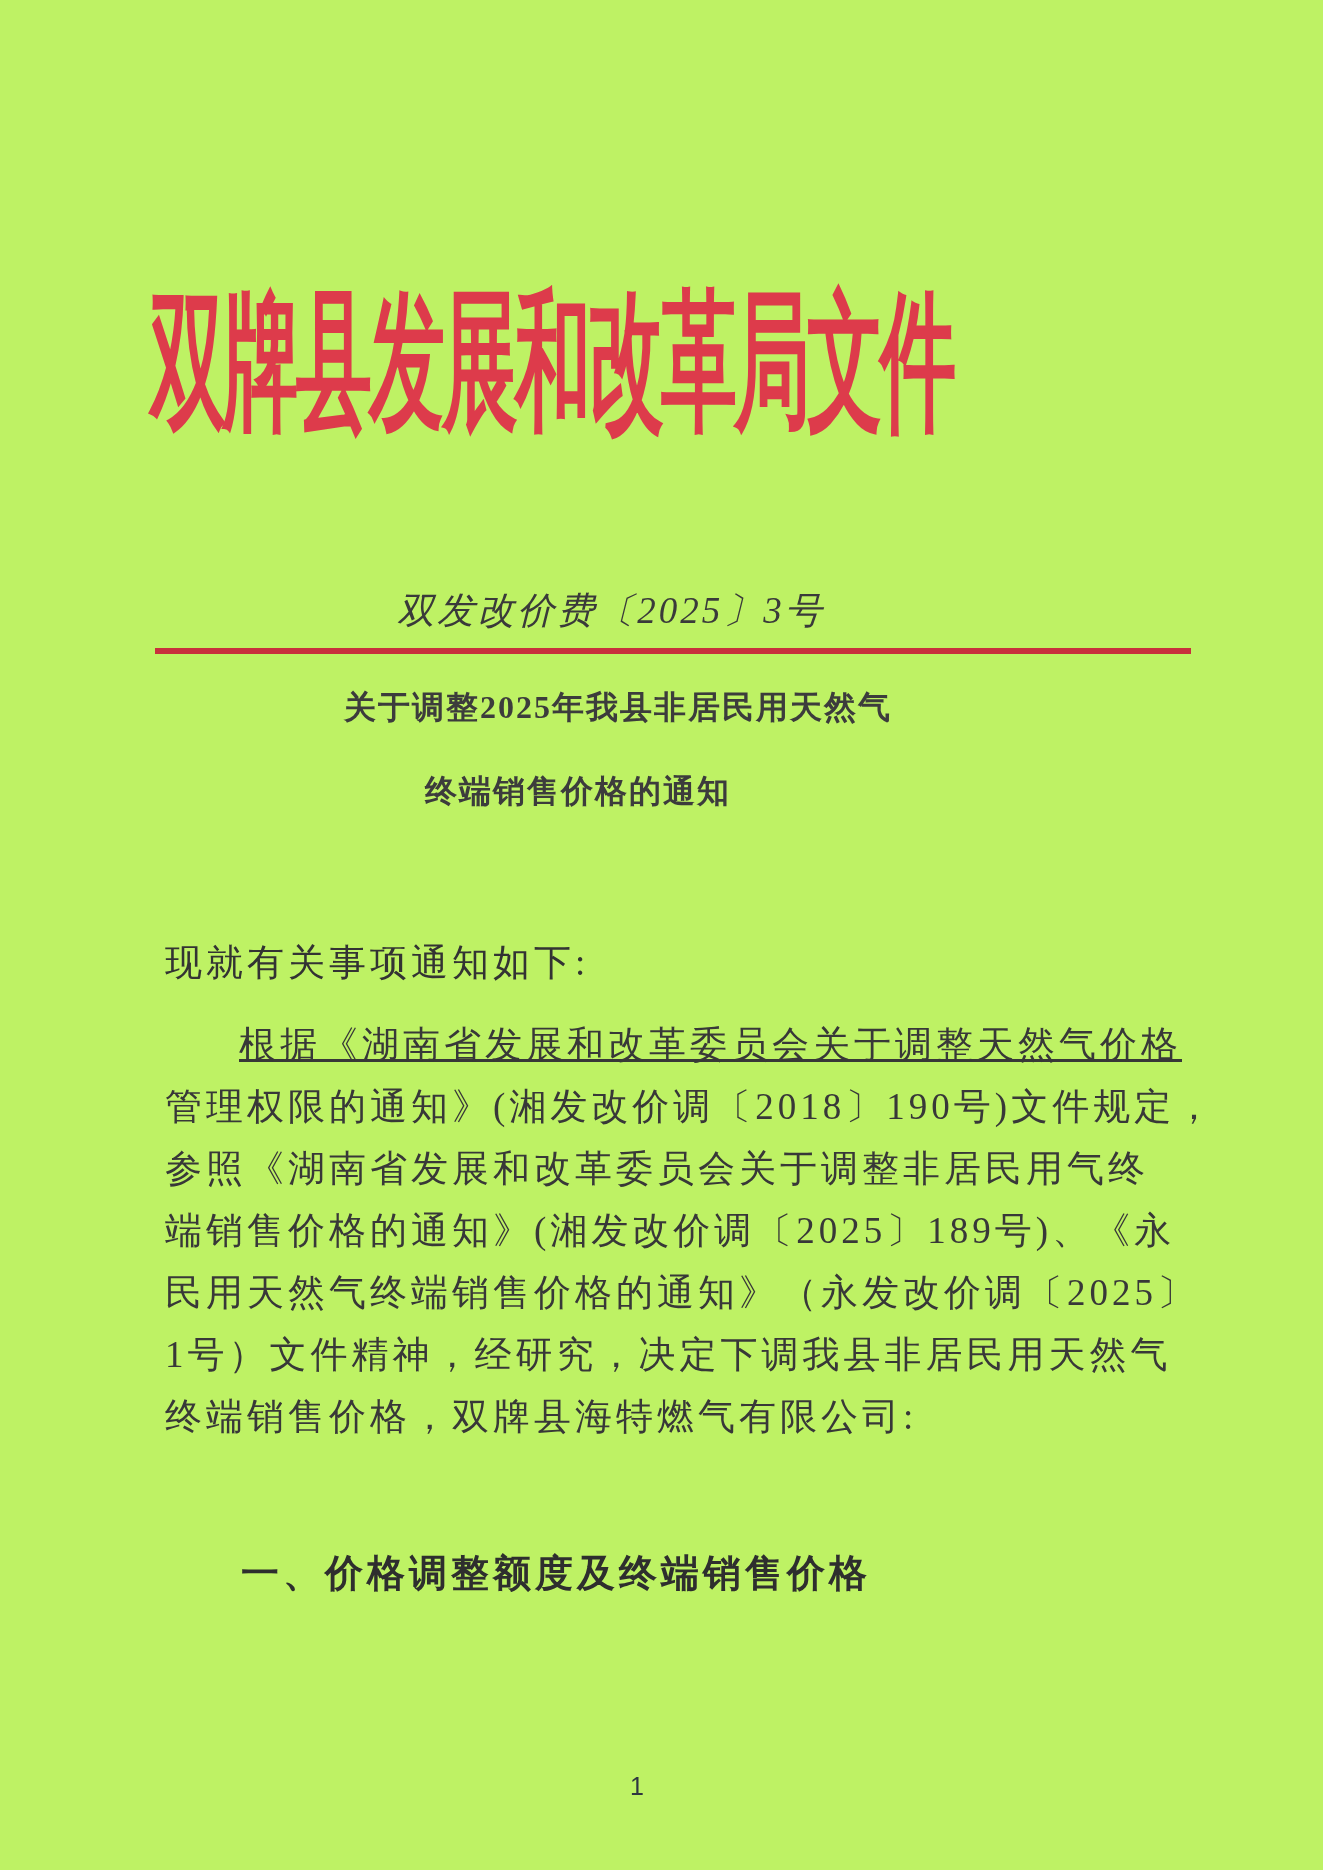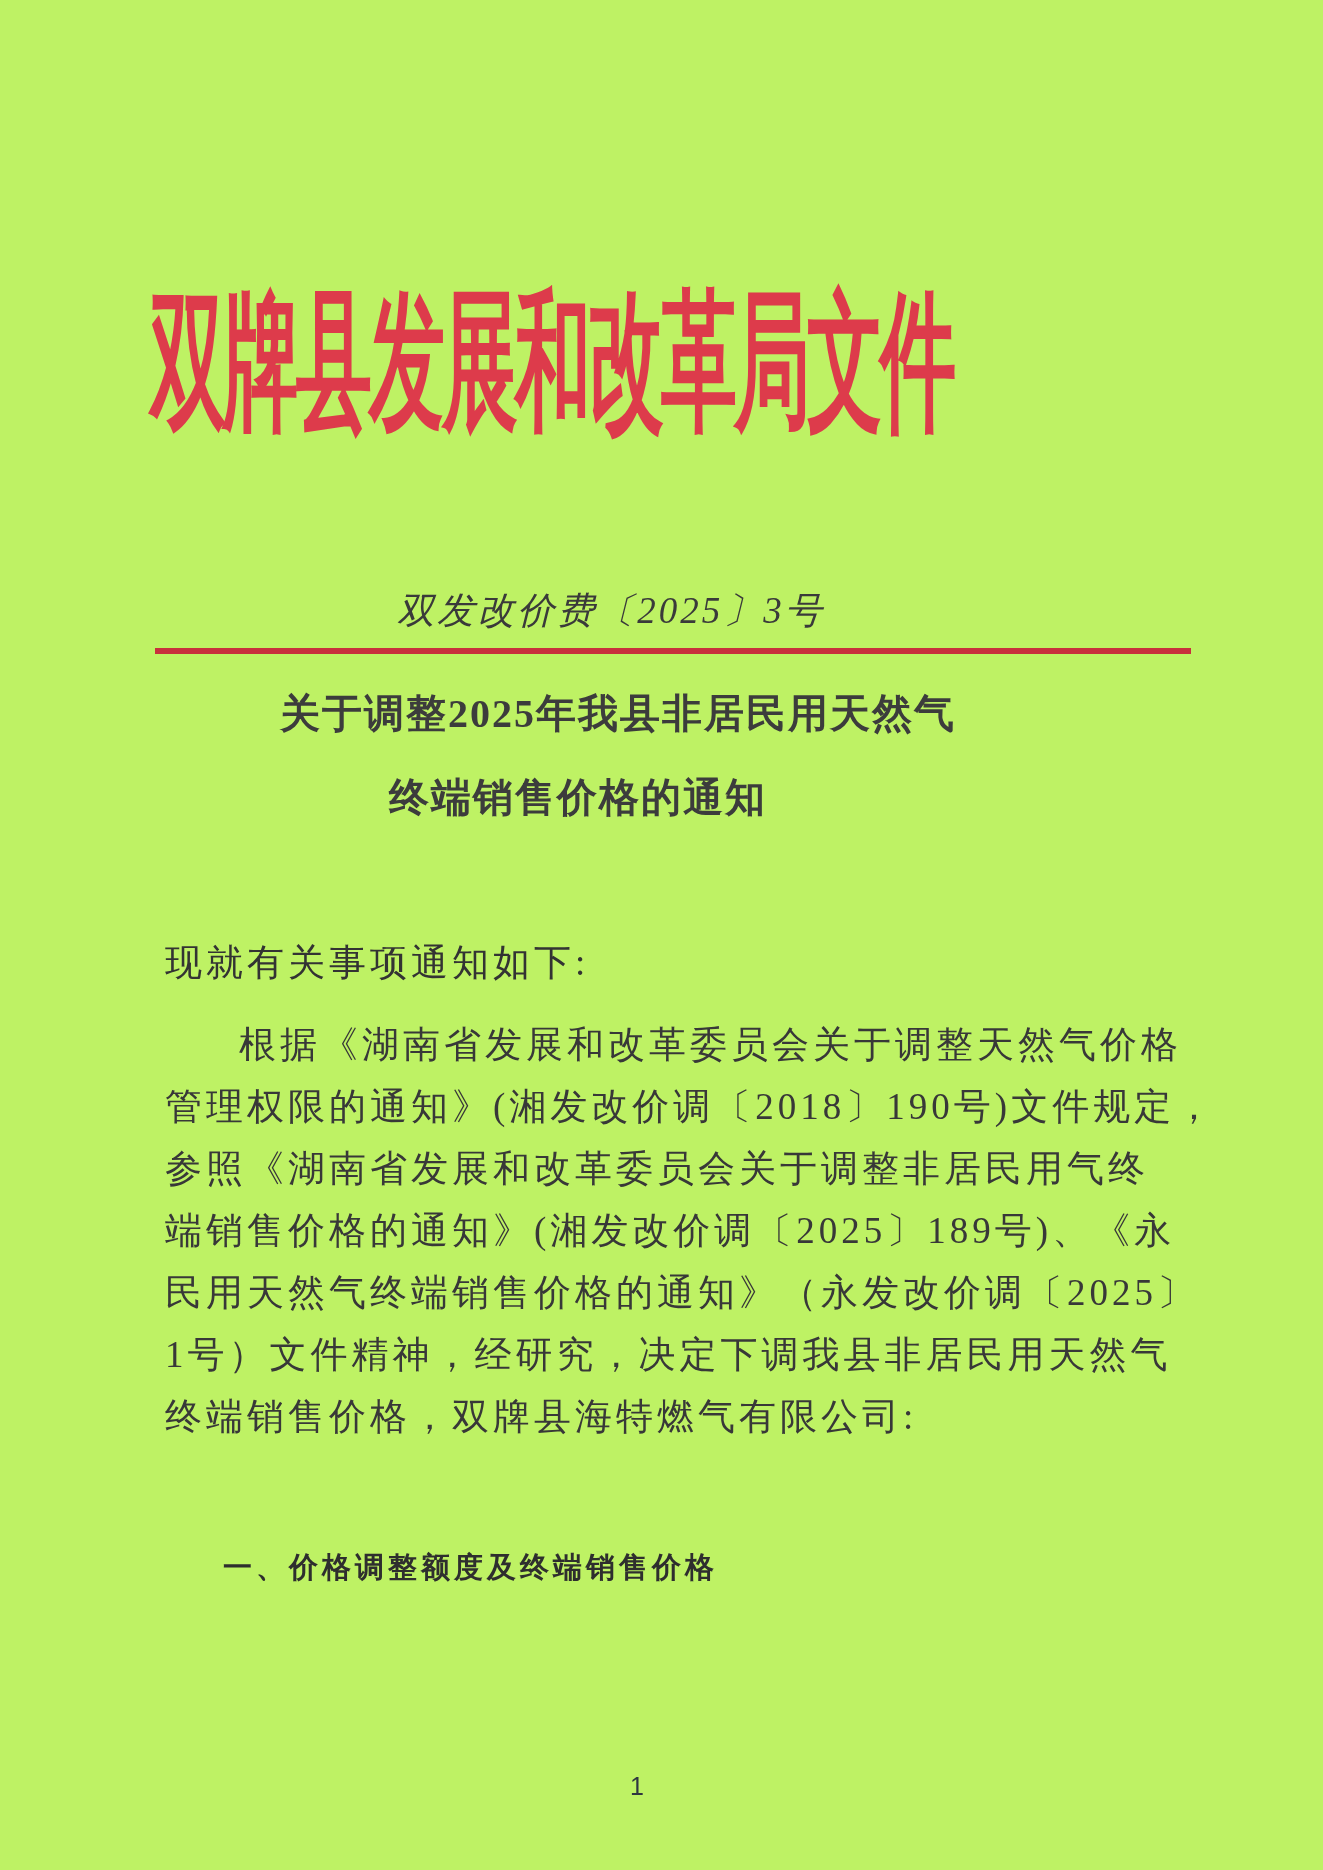--- a/index.html
+++ b/index.html
@@ -32,7 +32,7 @@
   }
   .doc-title-line{
     position:absolute;transform:translateX(-50%);
-    font-size:40px;font-weight:bold;letter-spacing:2px;
+    font-size:32px;font-weight:bold;letter-spacing:2px;
     color:#3c3c3c;white-space:nowrap;
   }
   .doc-title-1{top:686px;left:618px;}

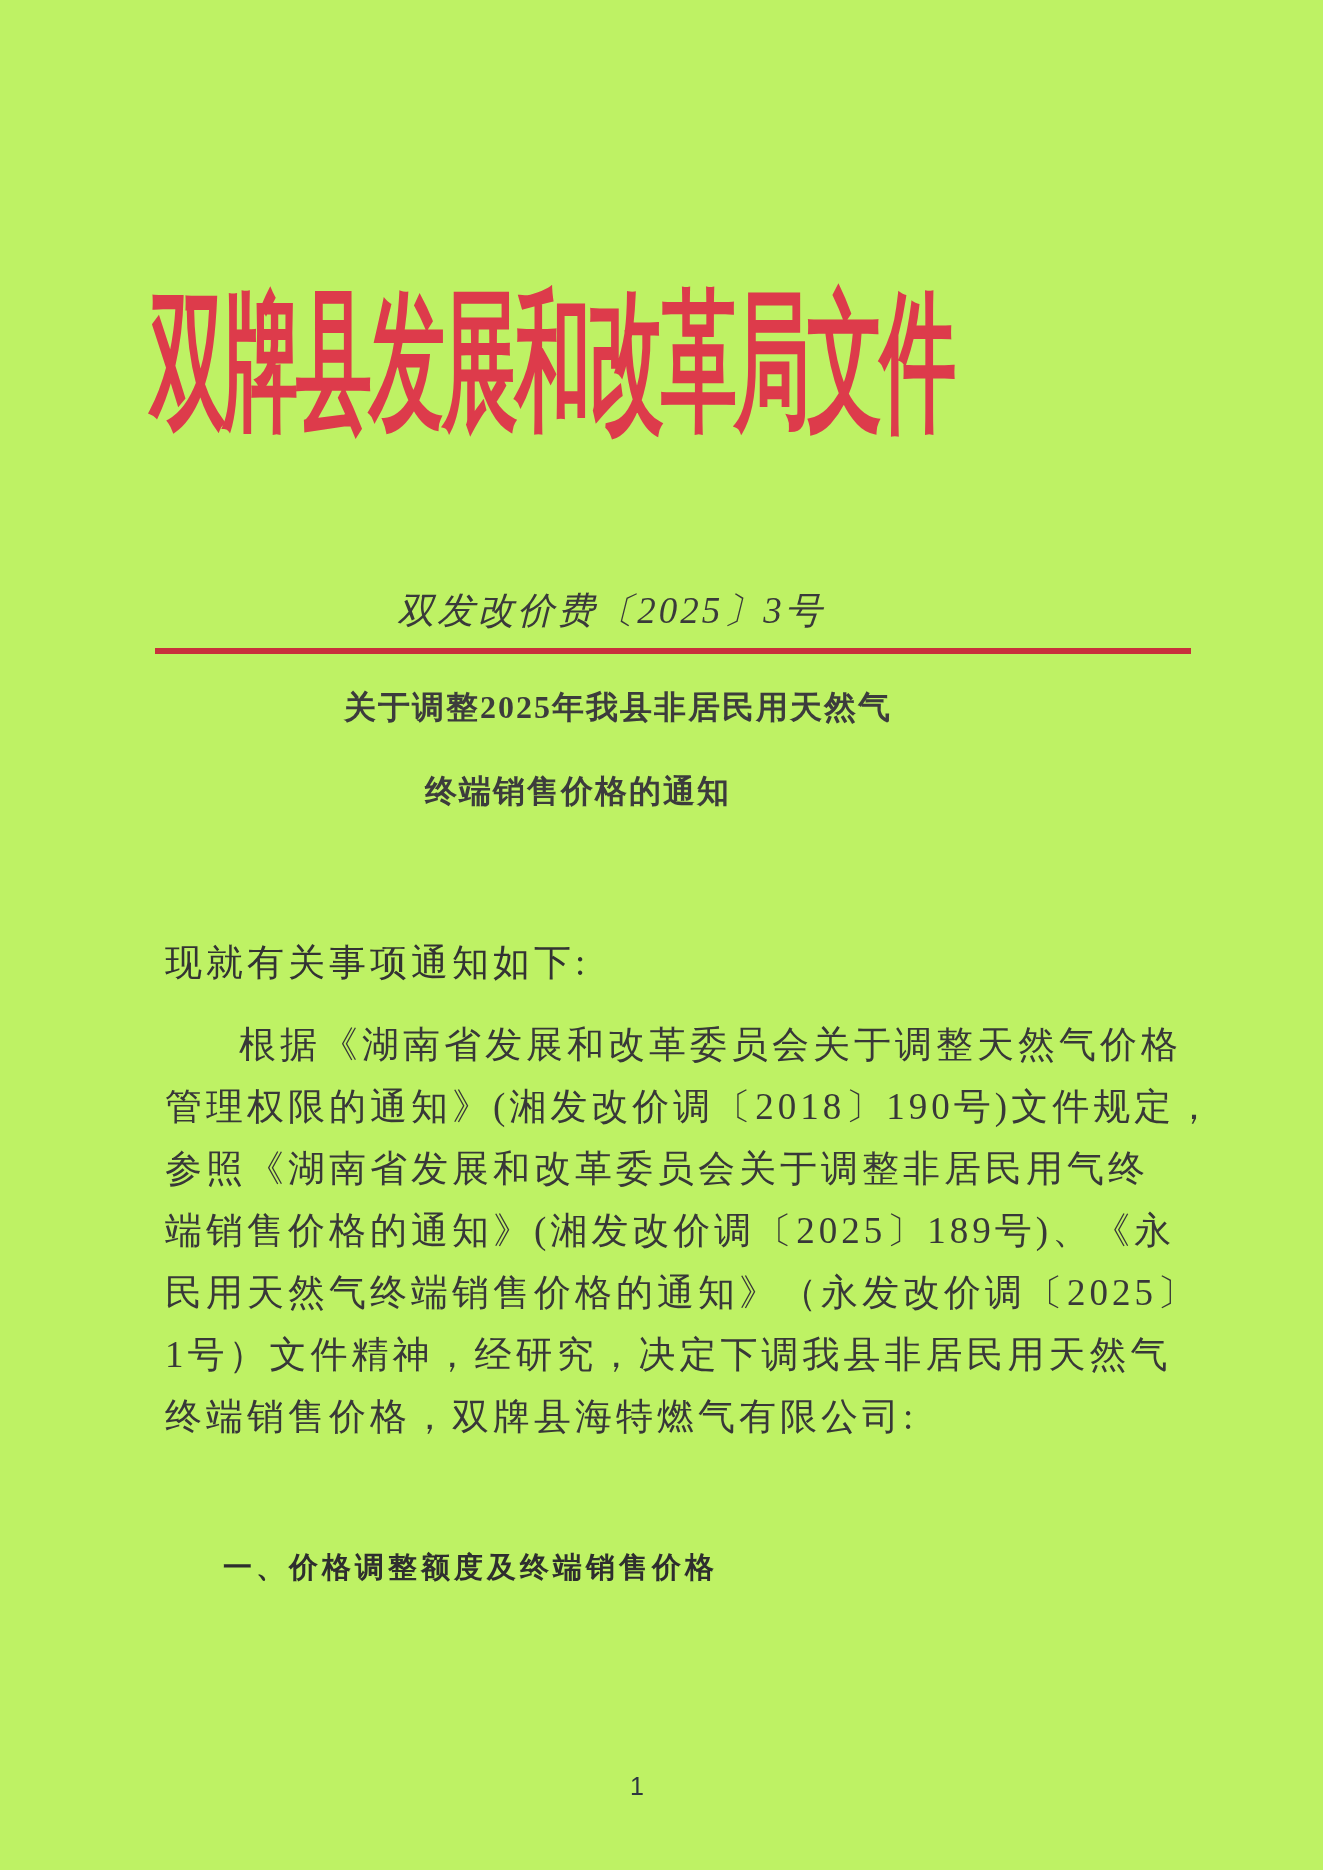--- a/index.html
+++ b/index.html
@@ -48,7 +48,7 @@
     line-height:62px;color:#383838;
   }
   .para-line{white-space:nowrap;}
-  .para-line.indent{text-indent:2em;}
+  .para-line.indent{text-indent:2em;text-decoration:underline;}
   .section-heading{
     position:absolute;top:1548px;left:165px;
     font-family:"Liberation Sans","DejaVu Sans",sans-serif;

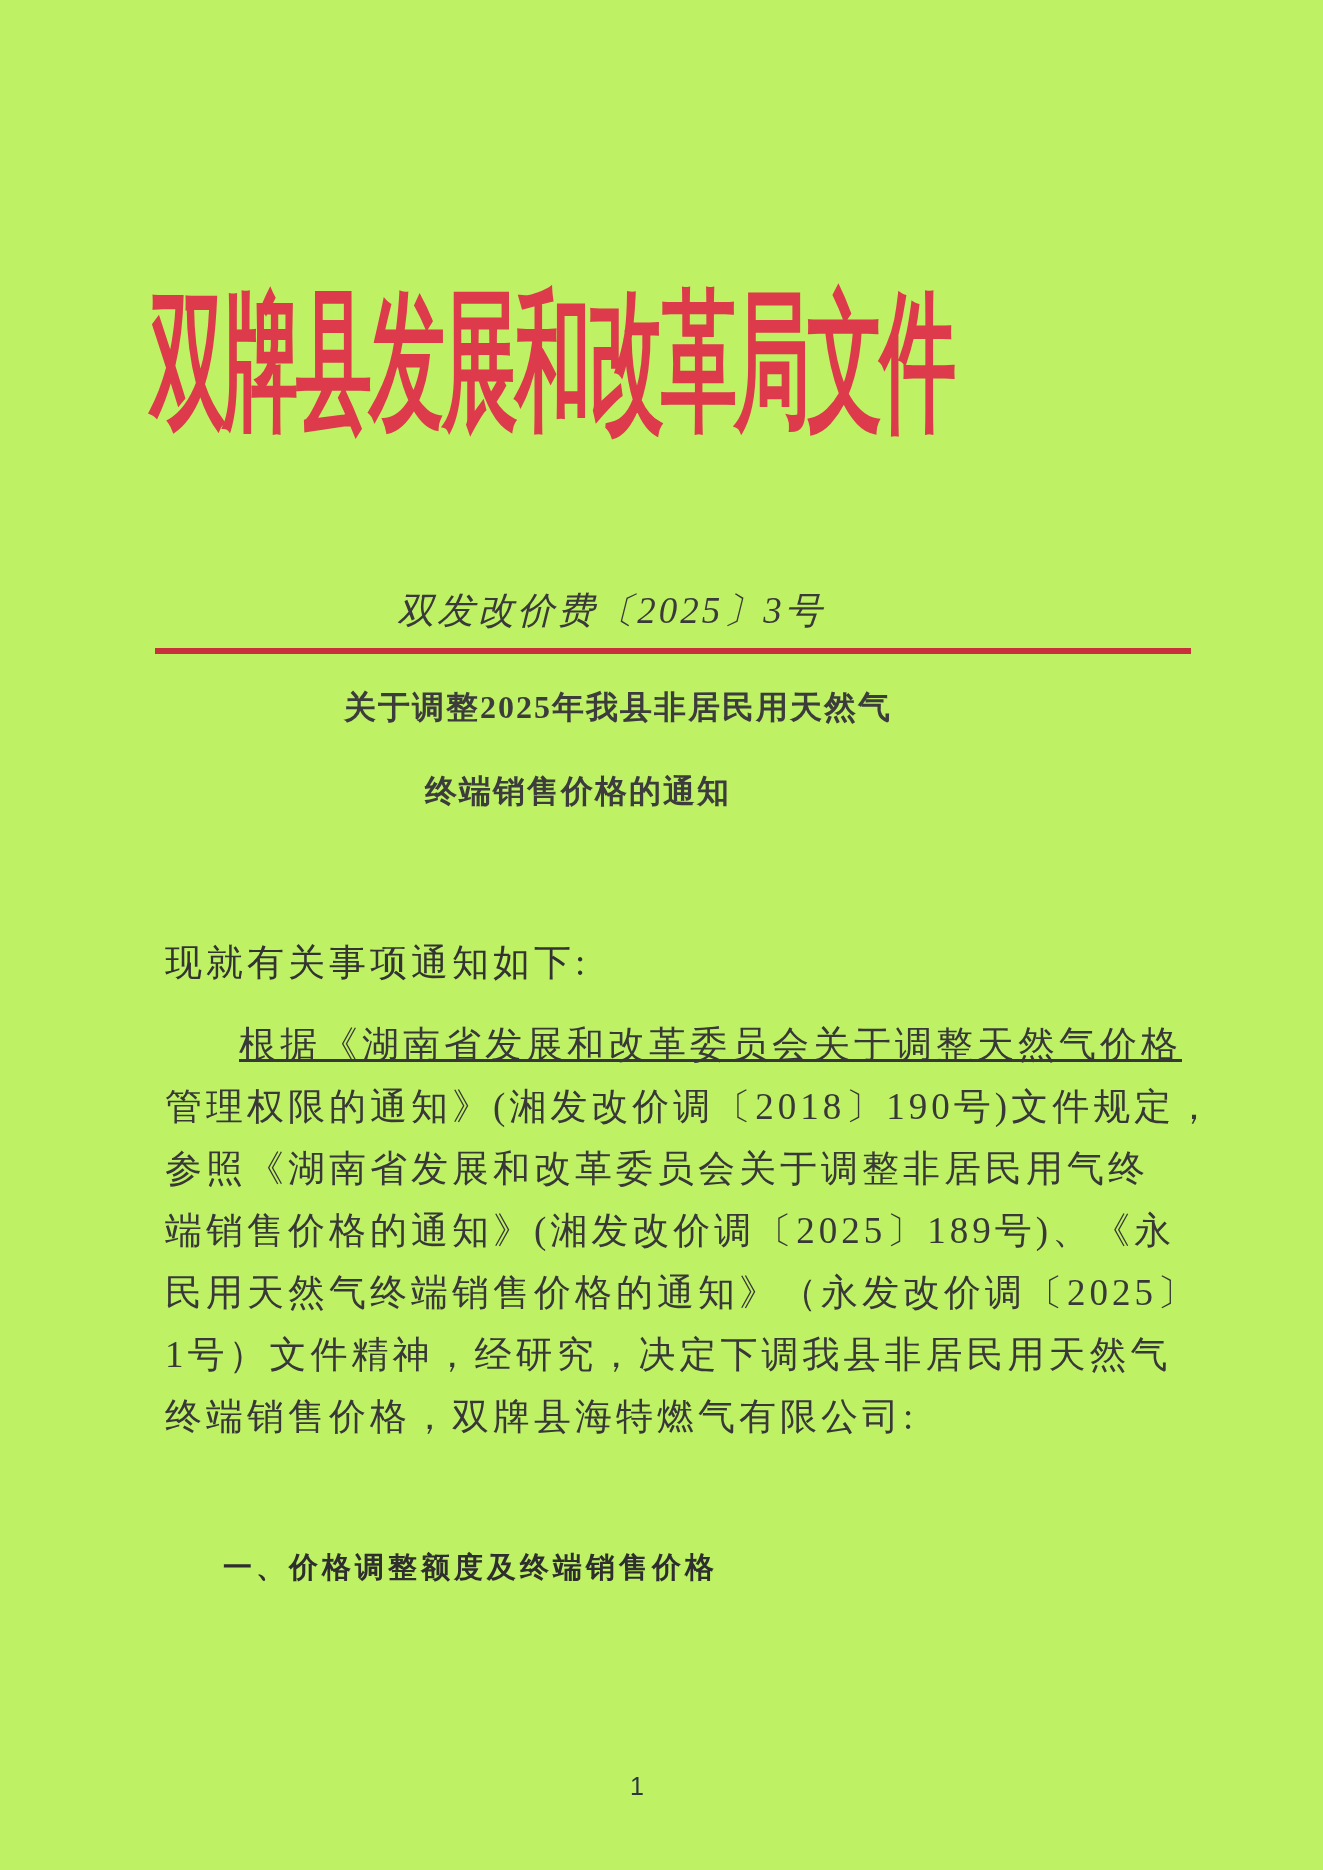--- a/index.html
+++ b/index.html
@@ -52,7 +52,7 @@
   .section-heading{
     position:absolute;top:1548px;left:165px;
     font-family:"Liberation Sans","DejaVu Sans",sans-serif;
-    font-size:29px;font-weight:bold;letter-spacing:4px;
+    font-size:38px;font-weight:bold;letter-spacing:4px;
     text-indent:2em;color:#2e2e2e;white-space:nowrap;
   }
   .page-number{

